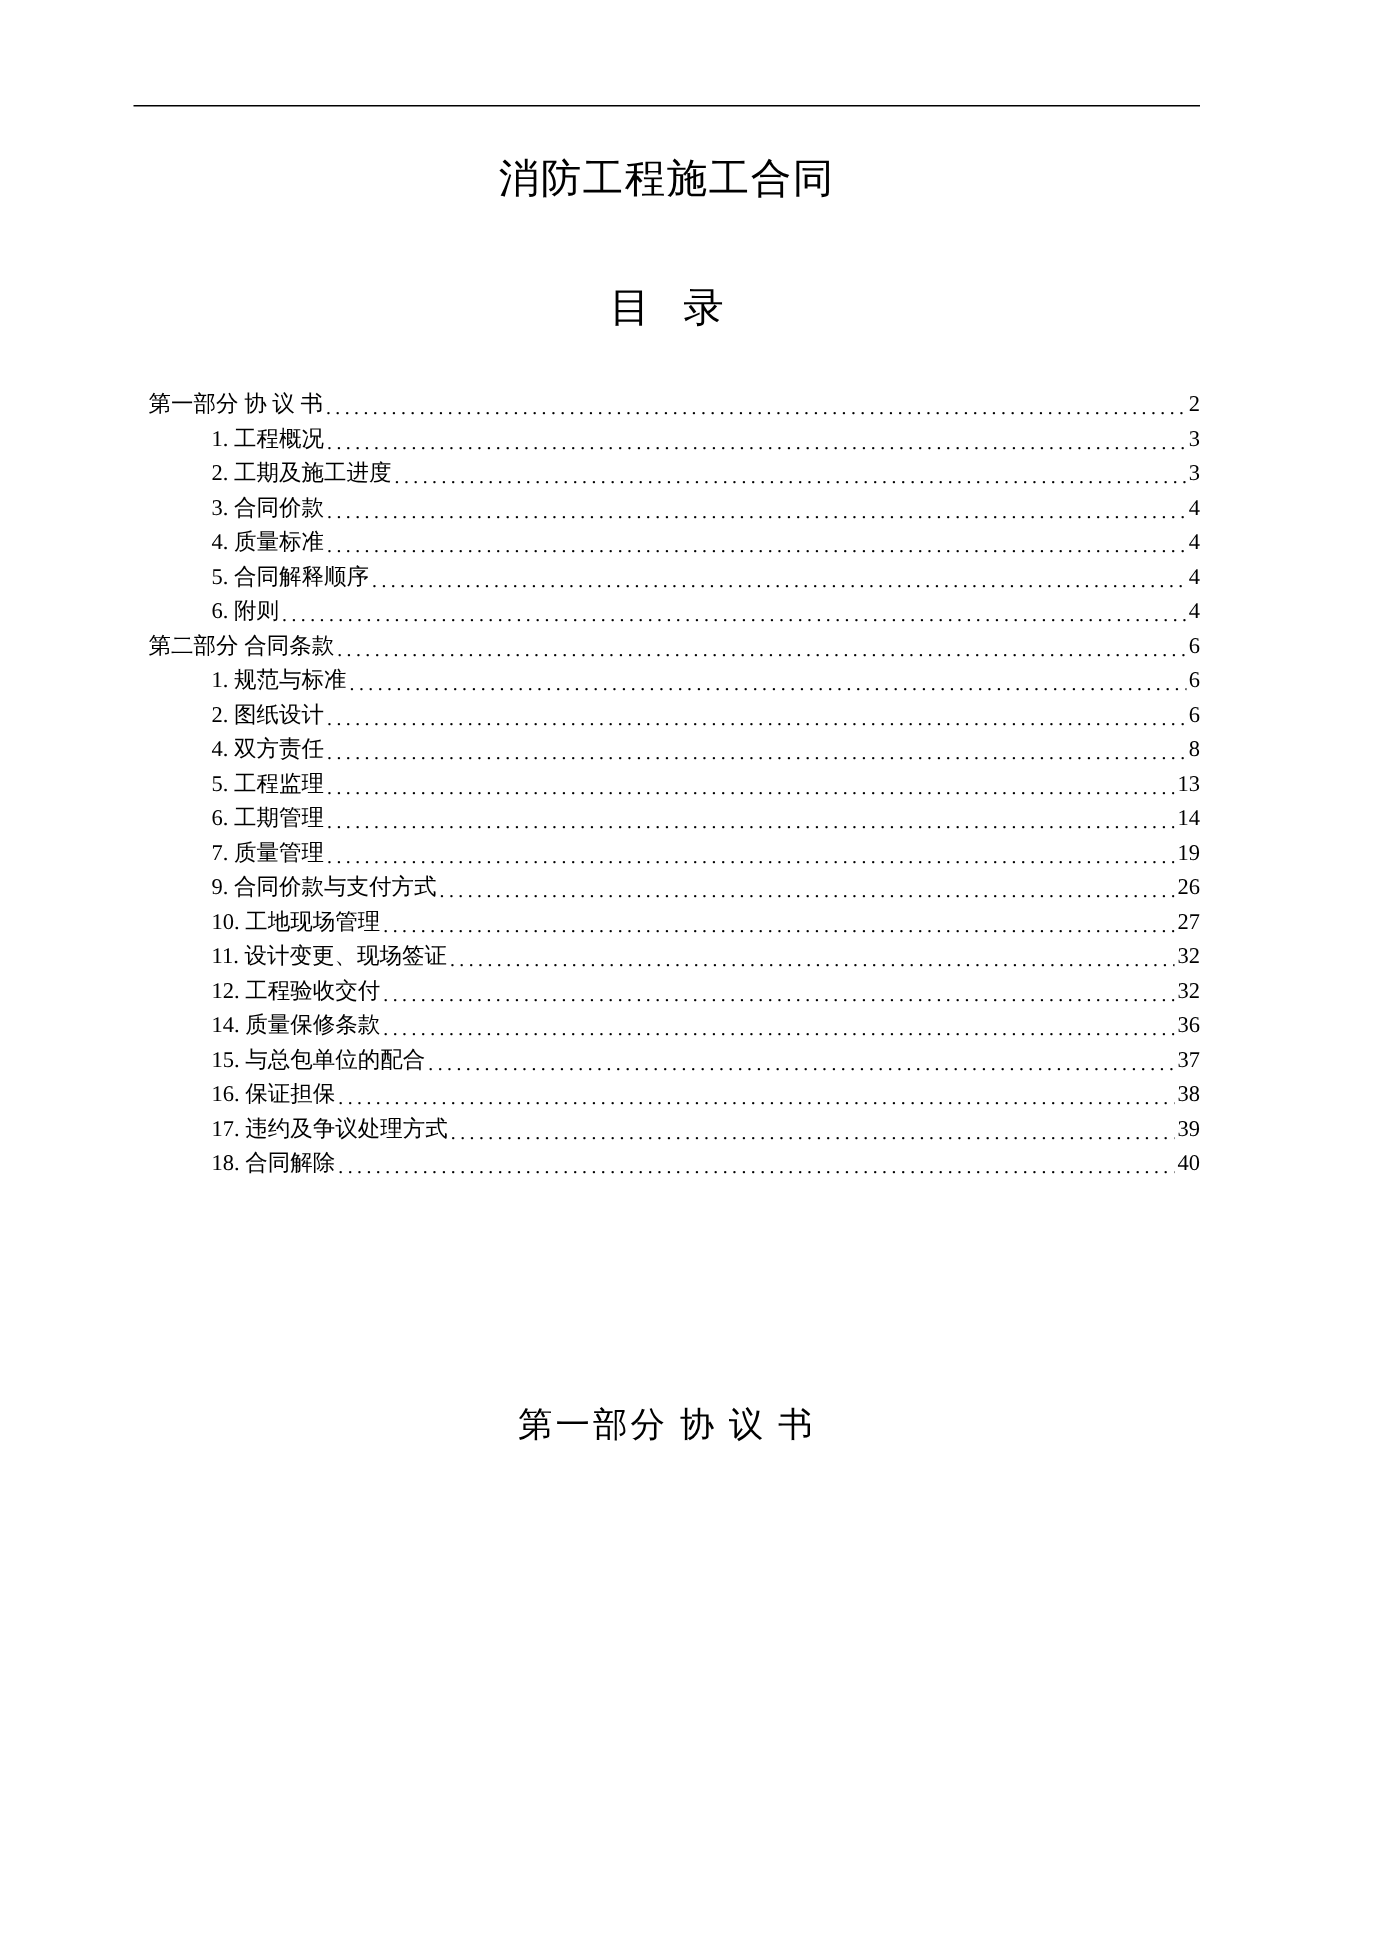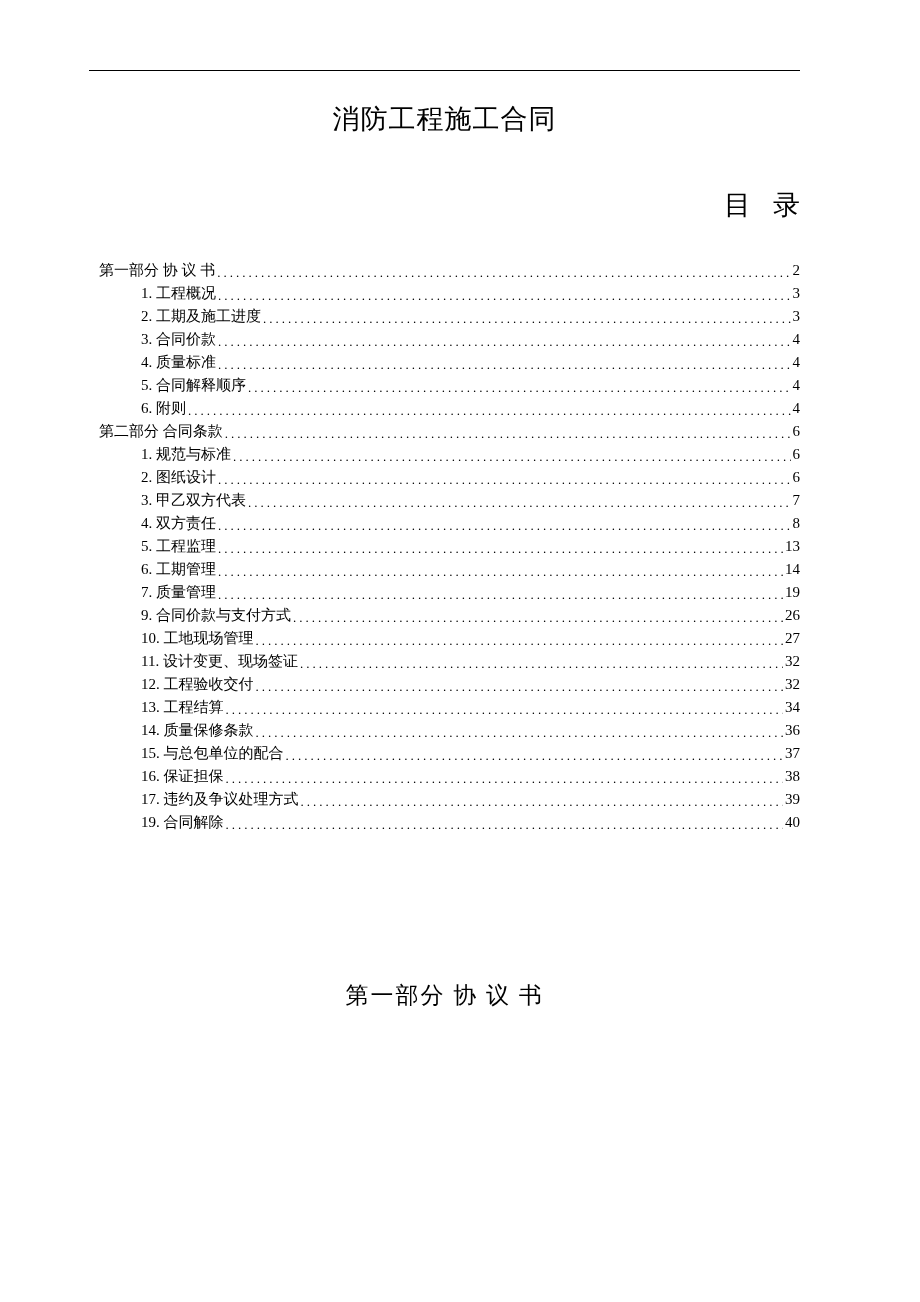--- a/index.html
+++ b/index.html
@@ -29,7 +29,7 @@
     margin: 20px 0 50px 0;
   }
   .toc-heading {
-    text-align: right;
+    text-align: center;
     font-size: 27px;
     font-weight: 400;
     margin: 0 0 40px 0;

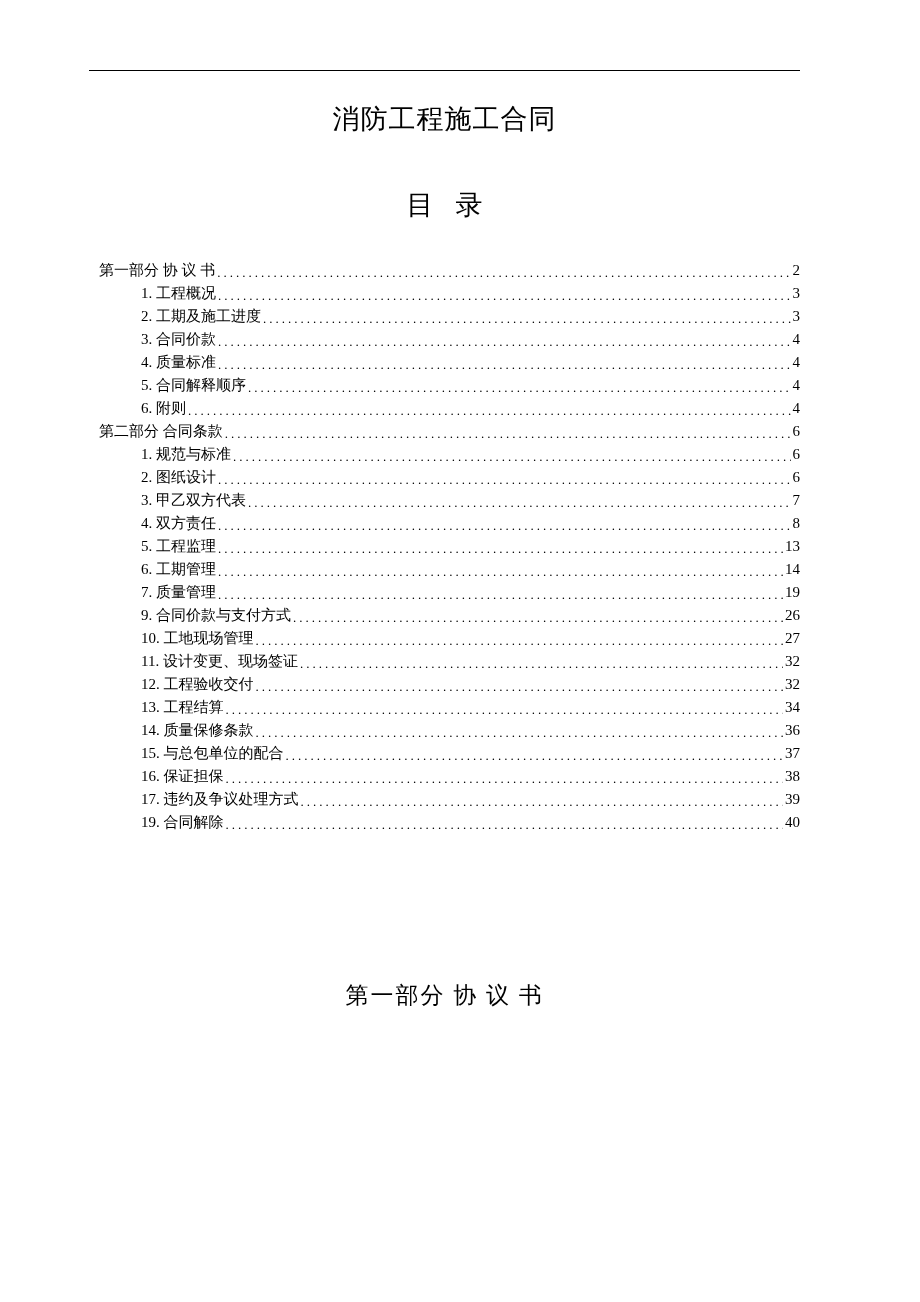--- a/index.html
+++ b/index.html
@@ -141,11 +141,6 @@
         <span class="toc-page">6</span>
       </div>
       <div class="toc-row level-1">
-        <span class="toc-label">3. 甲乙双方代表</span>
-        <span class="toc-dots"></span>
-        <span class="toc-page">7</span>
-      </div>
-      <div class="toc-row level-1">
         <span class="toc-label">4. 双方责任</span>
         <span class="toc-dots"></span>
         <span class="toc-page">8</span>

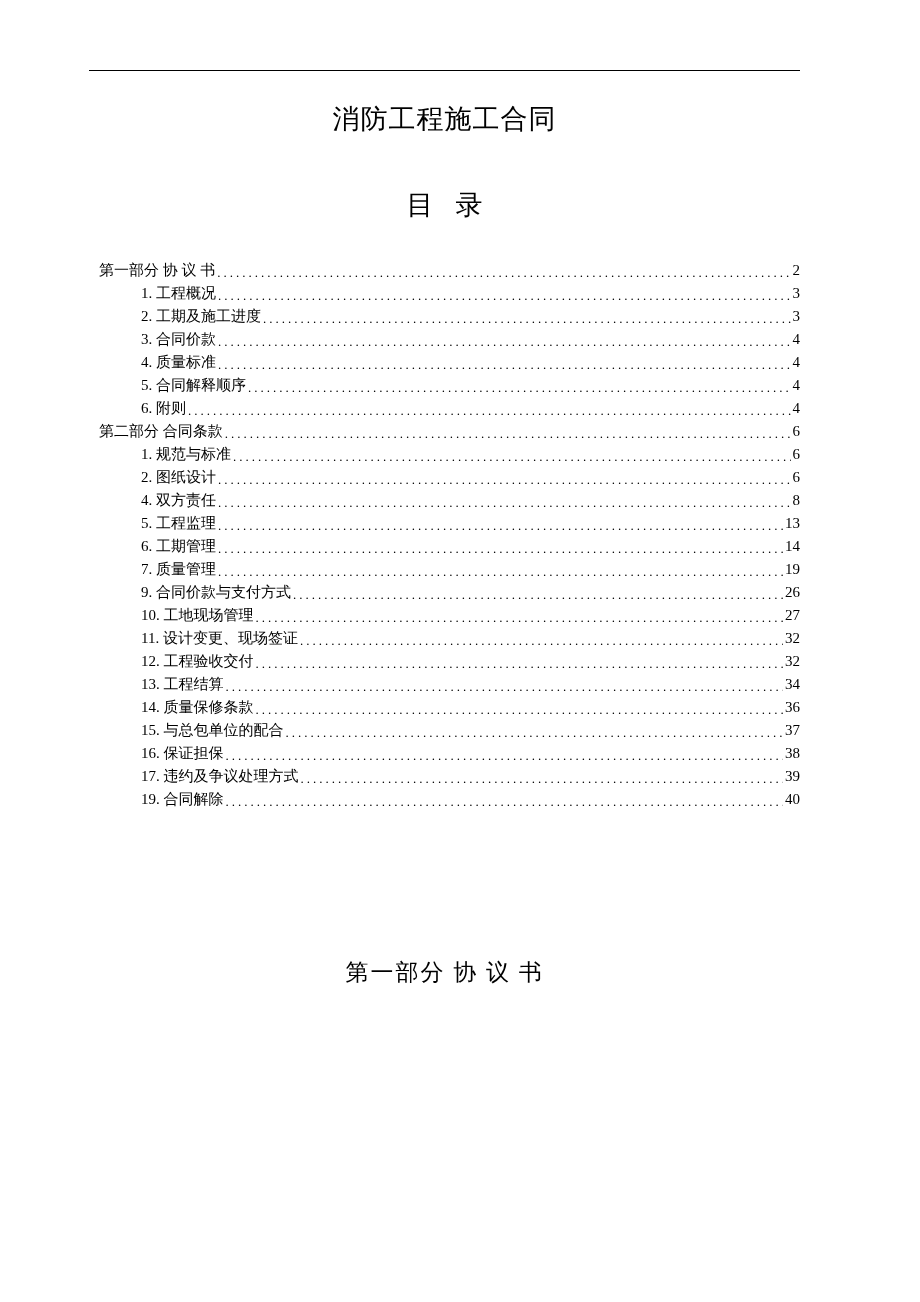--- a/index.html
+++ b/index.html
@@ -181,11 +181,6 @@
         <span class="toc-page">32</span>
       </div>
       <div class="toc-row level-1">
-        <span class="toc-label">13. 工程结算</span>
-        <span class="toc-dots"></span>
-        <span class="toc-page">34</span>
-      </div>
-      <div class="toc-row level-1">
         <span class="toc-label">14. 质量保修条款</span>
         <span class="toc-dots"></span>
         <span class="toc-page">36</span>

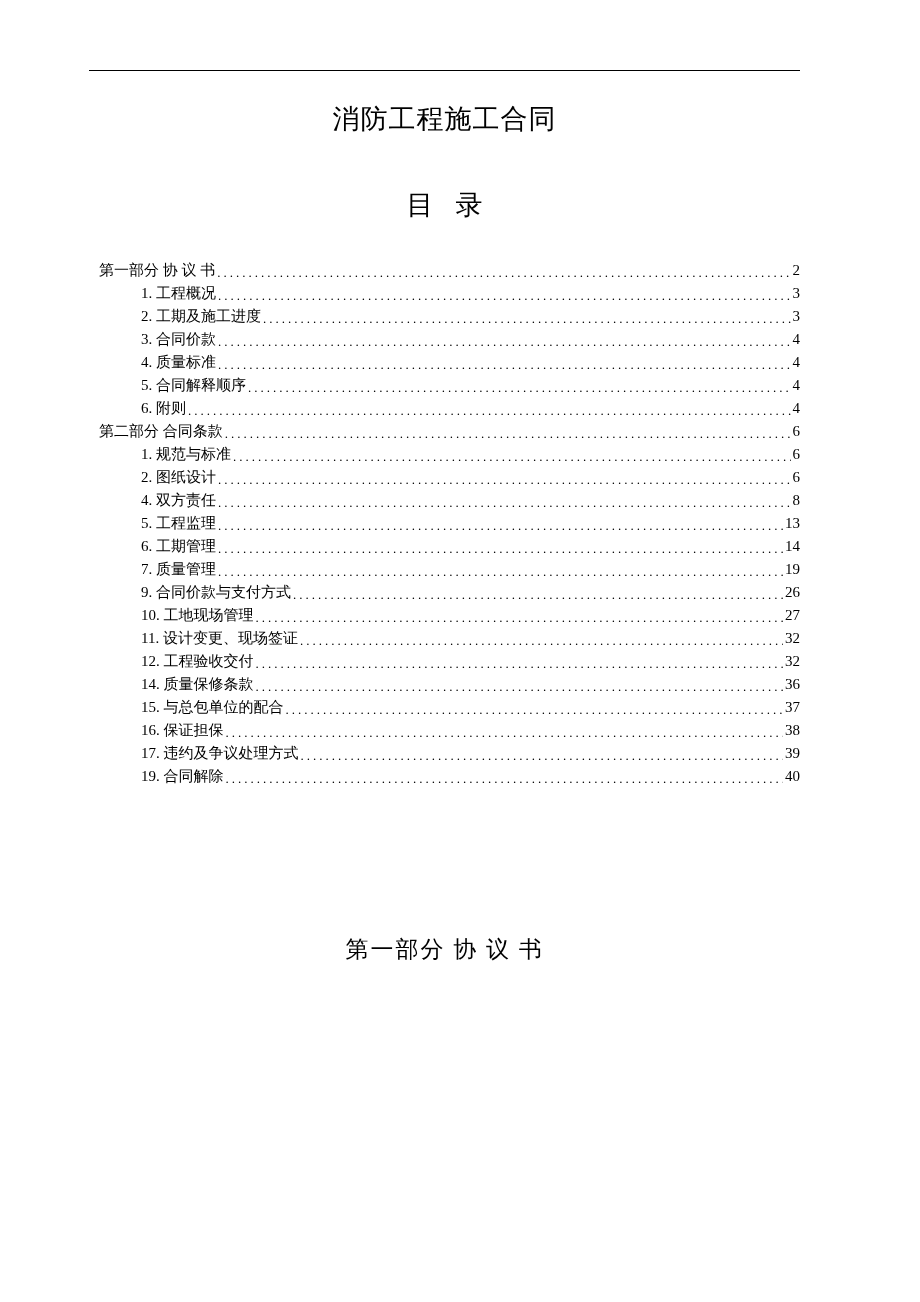--- a/index.html
+++ b/index.html
@@ -201,7 +201,7 @@
         <span class="toc-page">39</span>
       </div>
       <div class="toc-row level-1">
-        <span class="toc-label">19. 合同解除</span>
+        <span class="toc-label">18. 合同解除</span>
         <span class="toc-dots"></span>
         <span class="toc-page">40</span>
       </div>

